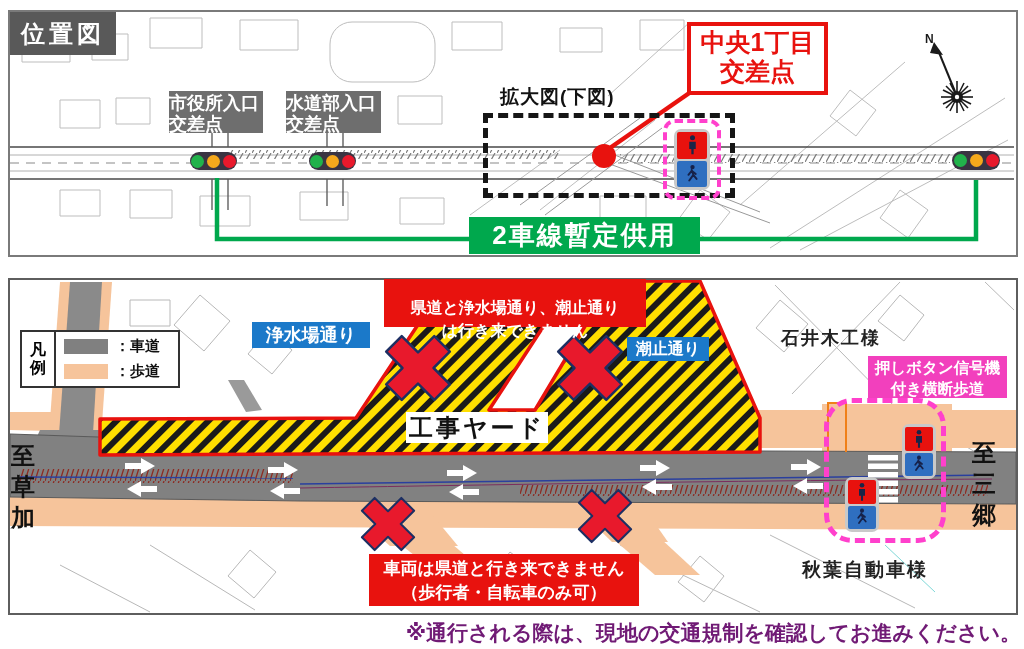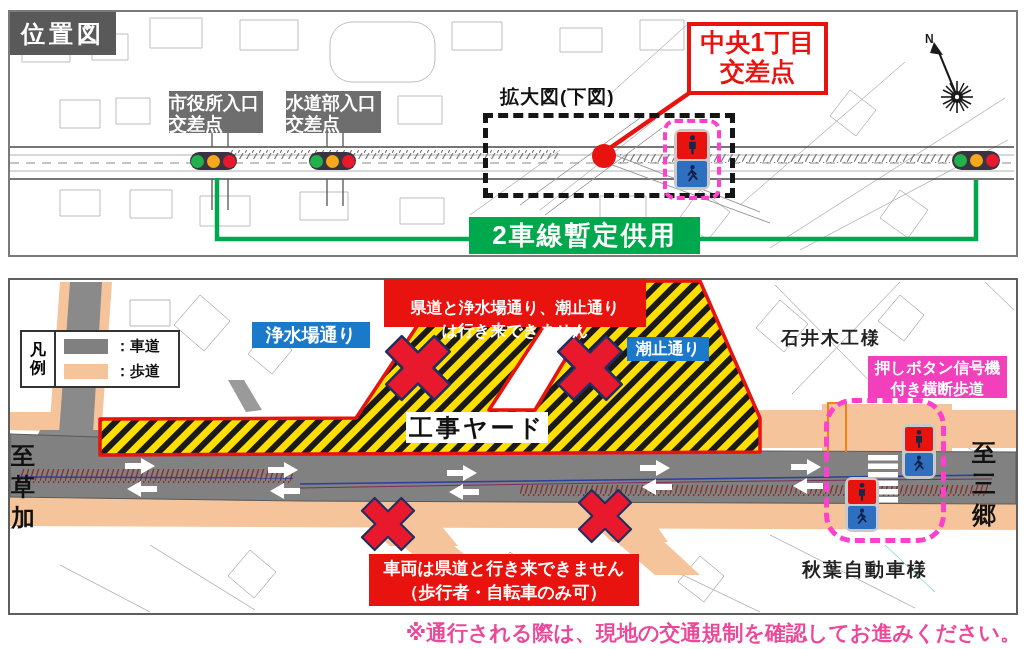--- a/index.html
+++ b/index.html
@@ -62,7 +62,7 @@
   #sw-road{background:#808080;} #sw-walk{background:#f6c49b;}
   #legend .row b{font-size:15px;color:#111;}
   #footer-note{position:absolute;left:0;right:3px;top:619px;text-align:right;
-          font-weight:bold;font-size:21px;color:#ec4899;}
+          font-weight:bold;font-size:21px;color:#701a75;}
 </style>
 </head>
 <body>

